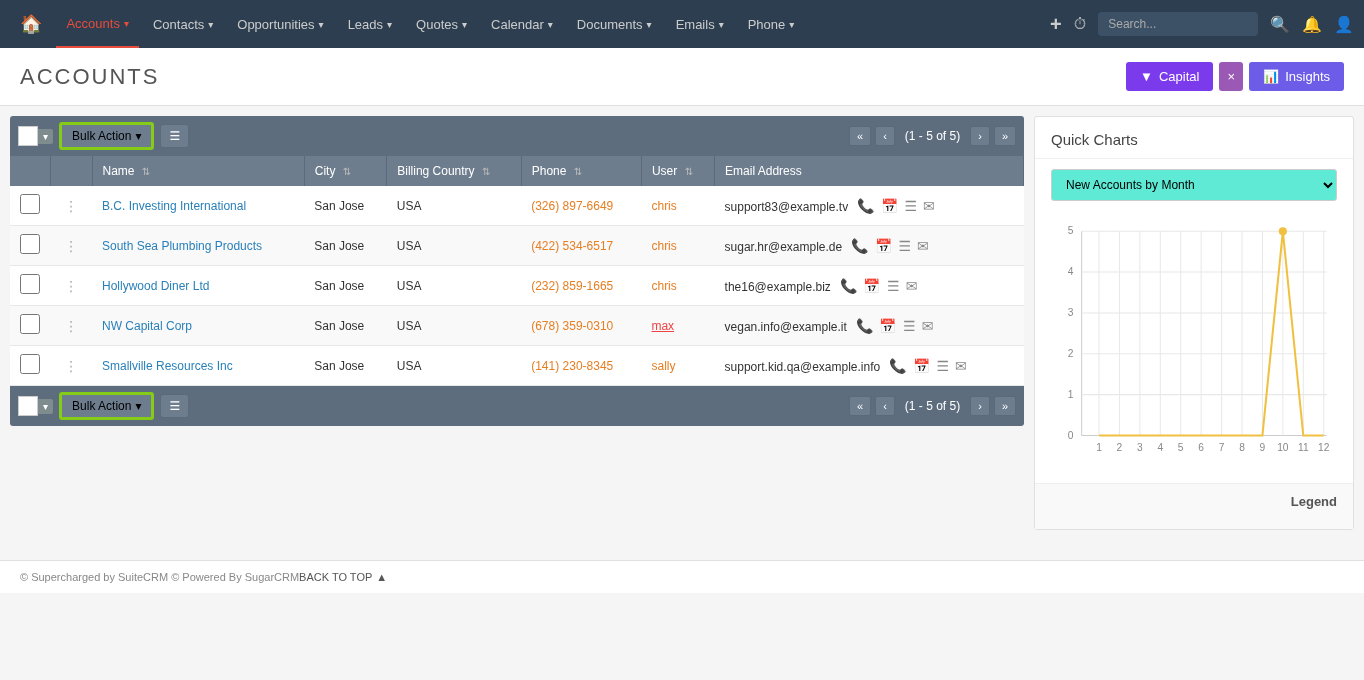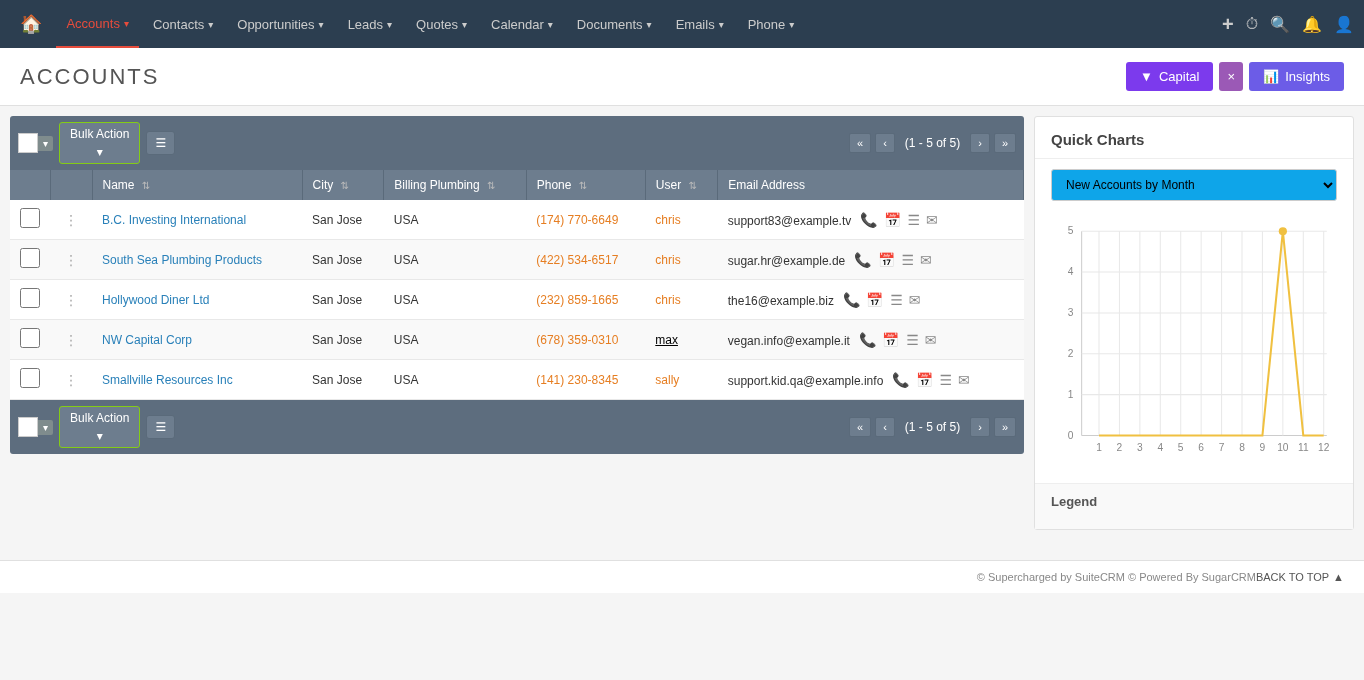--- a/index.html
+++ b/index.html
@@ -352,6 +352,7 @@
   <div class="nav-icons">
     <span class="nav-icon-btn" style="font-size:20px;font-weight:bold;">+</span>
     <span class="nav-icon-btn">⏱</span>
+    <input class="nav-search" type="text" placeholder="Search..." style="">
     <span class="nav-icon-btn">🔍</span>
     <span class="nav-icon-btn">🔔</span>
     <span class="nav-icon-btn">👤</span>

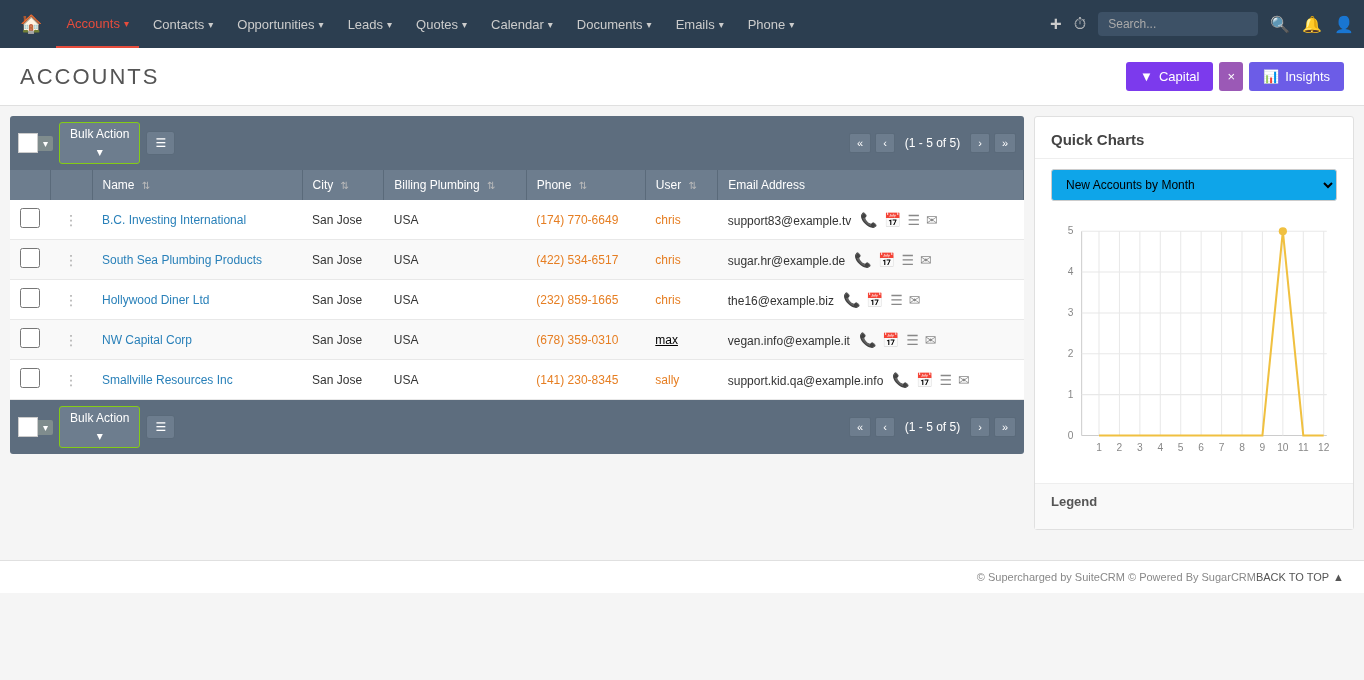--- a/index.html
+++ b/index.html
@@ -143,8 +143,8 @@
     }
     .bulk-action-btn {
       background: #6d7d8e;
-      color: #ffffff;
-      border: 1px solid #84cc16;
+      color: #000000;
+      border: 3px solid #84cc16;
       border-radius: 3px;
       padding: 4px 10px;
       cursor: pointer;
@@ -152,7 +152,6 @@
       display: flex;
       align-items: center;
       gap: 4px;
-      flex-direction: column;
     }
     .list-view-btn {
       background: #6d7d8e;

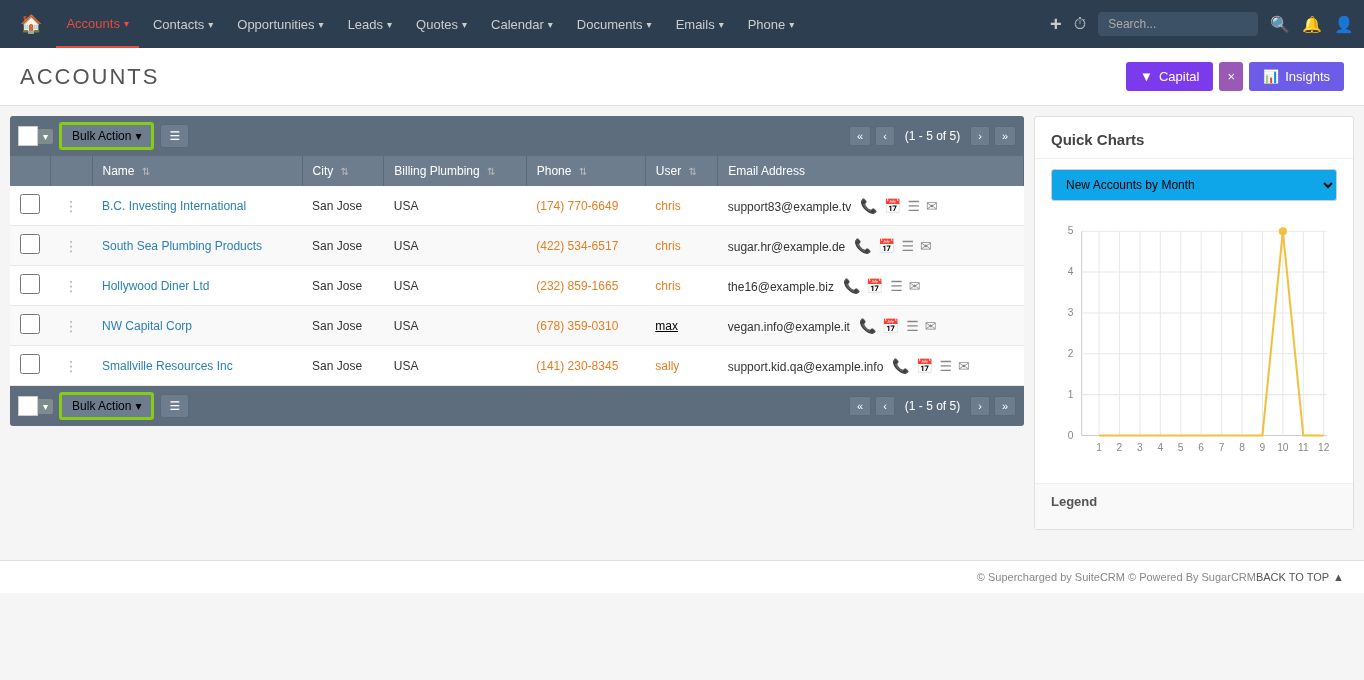--- a/index.html
+++ b/index.html
@@ -235,7 +235,7 @@
     .charts-header {
       padding: 14px 16px 10px;
       font-size: 15px;
-      font-weight: bold;
+      font-weight: normal;
       color: #444;
       border-bottom: 1px solid #eee;
     }

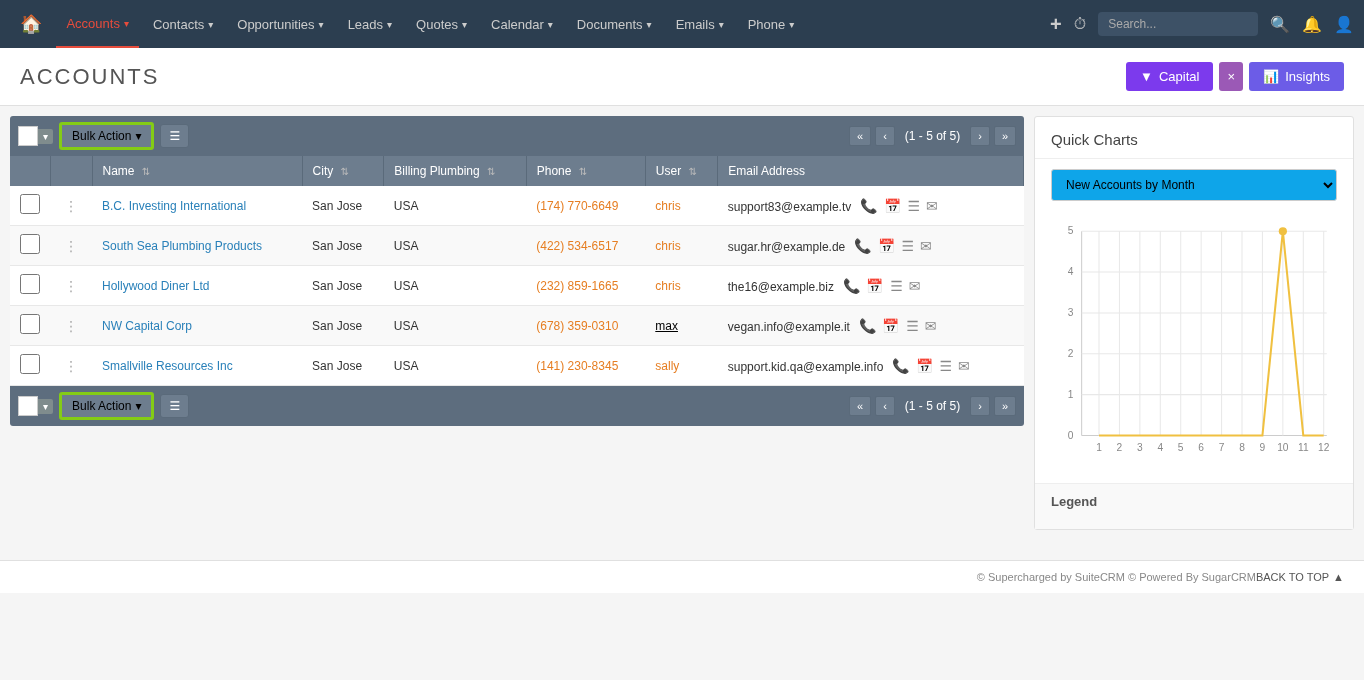--- a/index.html
+++ b/index.html
@@ -411,7 +411,7 @@
             <span class="sort-arrows">⇅</span>
           </th>
           <th>
-            <span>Billing Plumbing</span>
+            <span>Billing Country</span>
             <span class="sort-arrows">⇅</span>
           </th>
           <th>

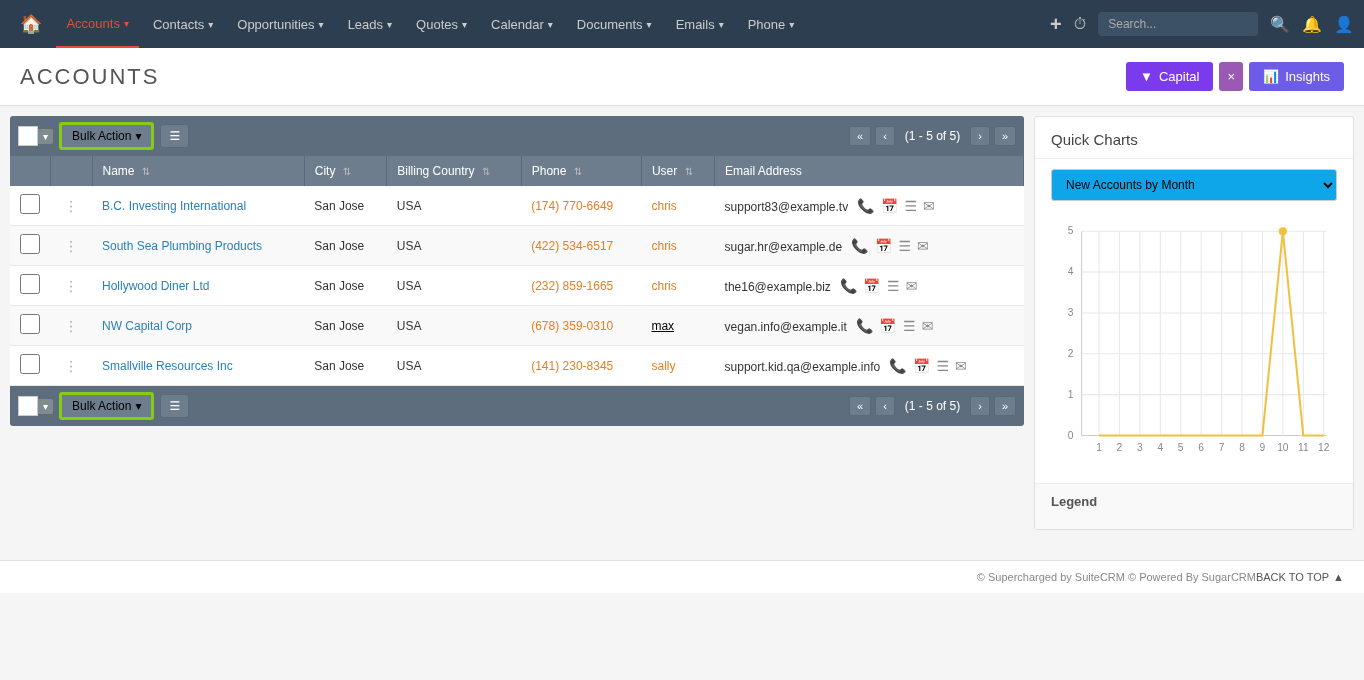--- a/index.html
+++ b/index.html
@@ -248,7 +248,7 @@
       border: 1px solid #ccc;
       border-radius: 3px;
       font-size: 12px;
-      background: #0ea5e9;
+      background: #5eead4;
       cursor: pointer;
     }
     .chart-area {

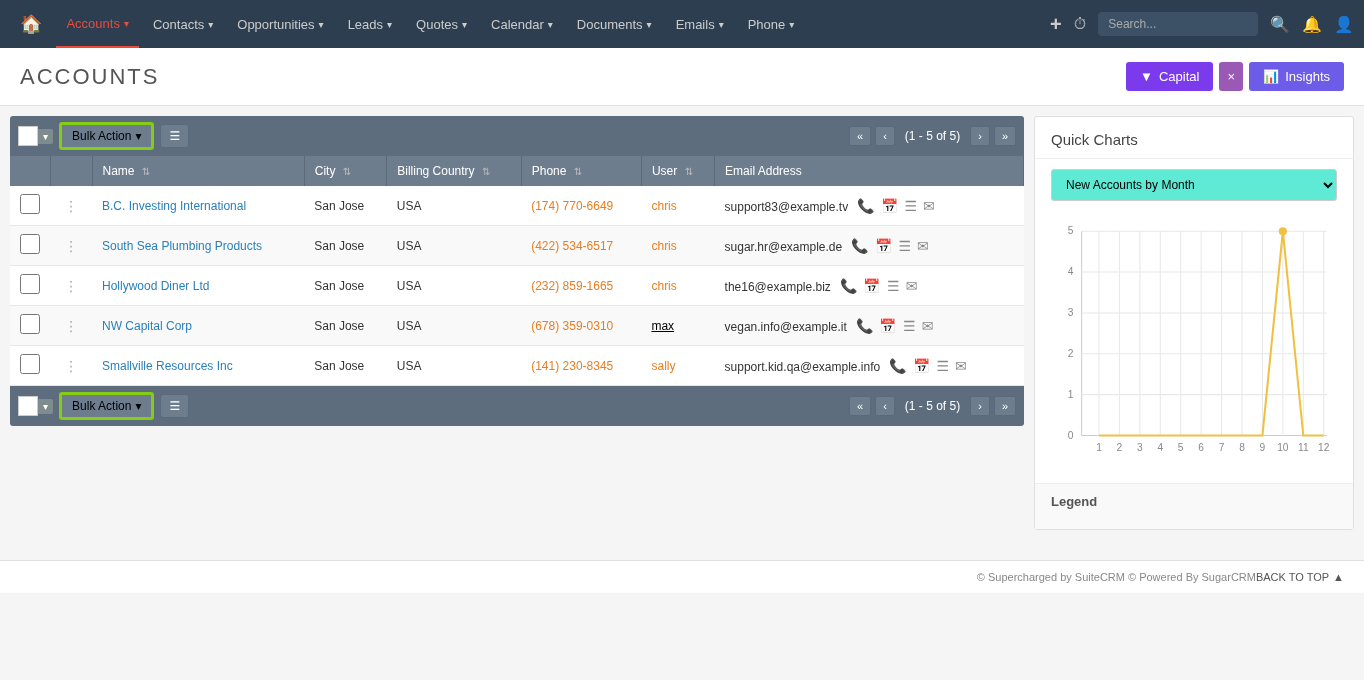--- a/index.html
+++ b/index.html
@@ -440,7 +440,7 @@
       </td>
       <td>San Jose</td>
       <td>USA</td>
-      <td class="phone-cell">(174) 770-6649</td>
+      <td class="phone-cell">(326) 897-6649</td>
       <td class="user-cell">
         <a class="link-cell" style="color:#e67e22;">chris</a>
       </td>

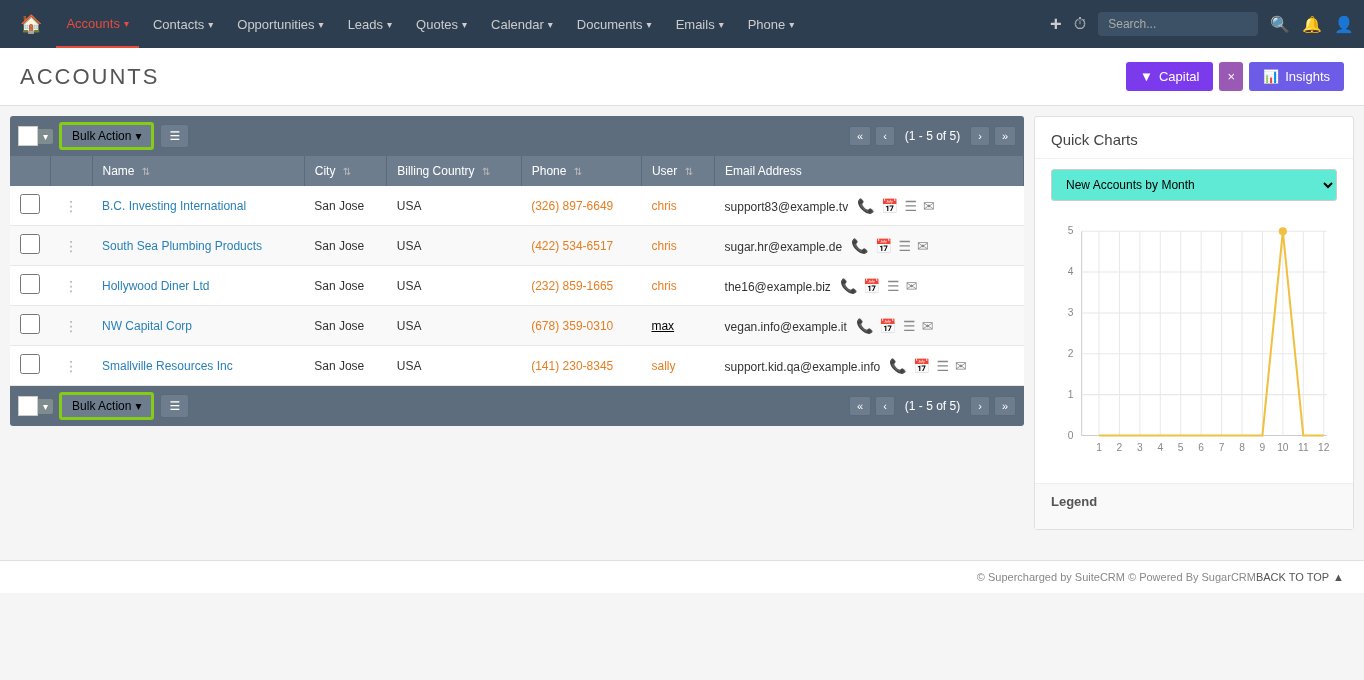--- a/index.html
+++ b/index.html
@@ -520,7 +520,7 @@
       <td>USA</td>
       <td class="phone-cell">(678) 359-0310</td>
       <td class="user-cell">
-        <a class="link-cell" style="color:#000000;text-decoration:underline;">max</a>
+        <a class="link-cell" style="color:#ef4444;text-decoration:underline;">max</a>
       </td>
       <td>
         <span>vegan.info@example.it</span>

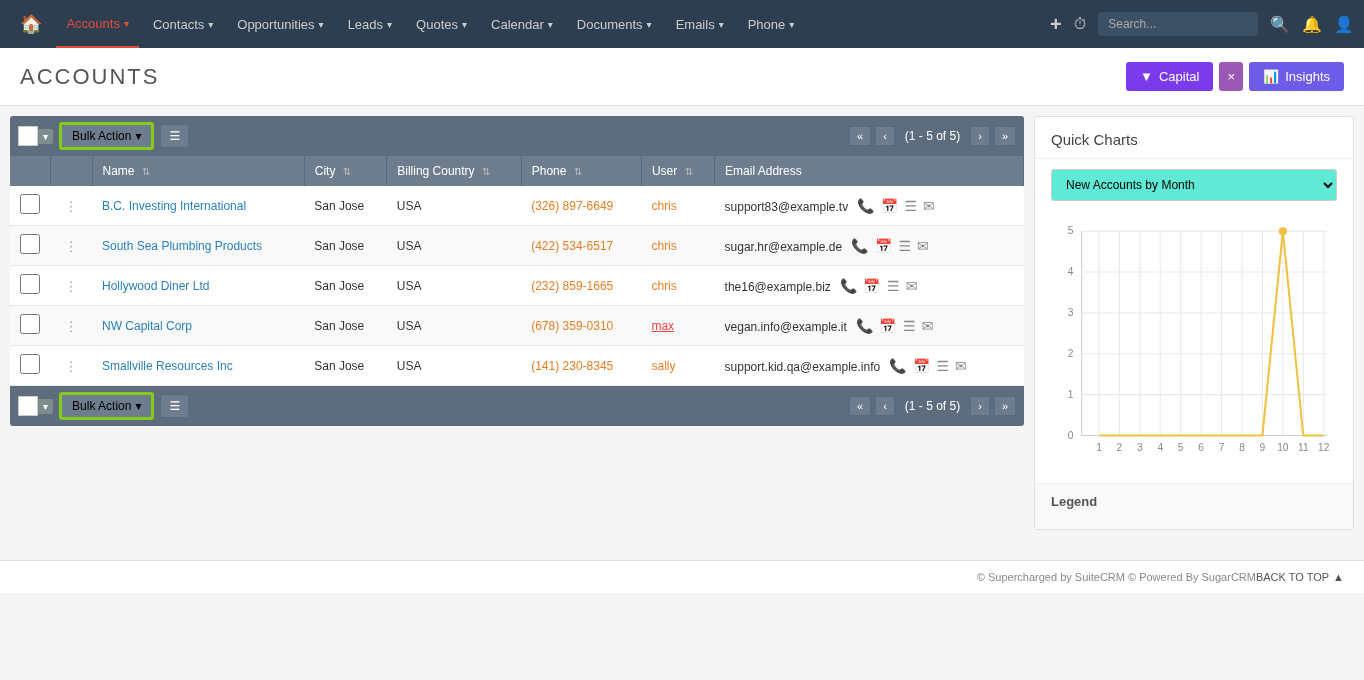--- a/index.html
+++ b/index.html
@@ -268,6 +268,7 @@
       font-weight: bold;
       color: #555;
       margin-bottom: 6px;
+      text-align: right;
     }
     .legend-item {
       display: flex;

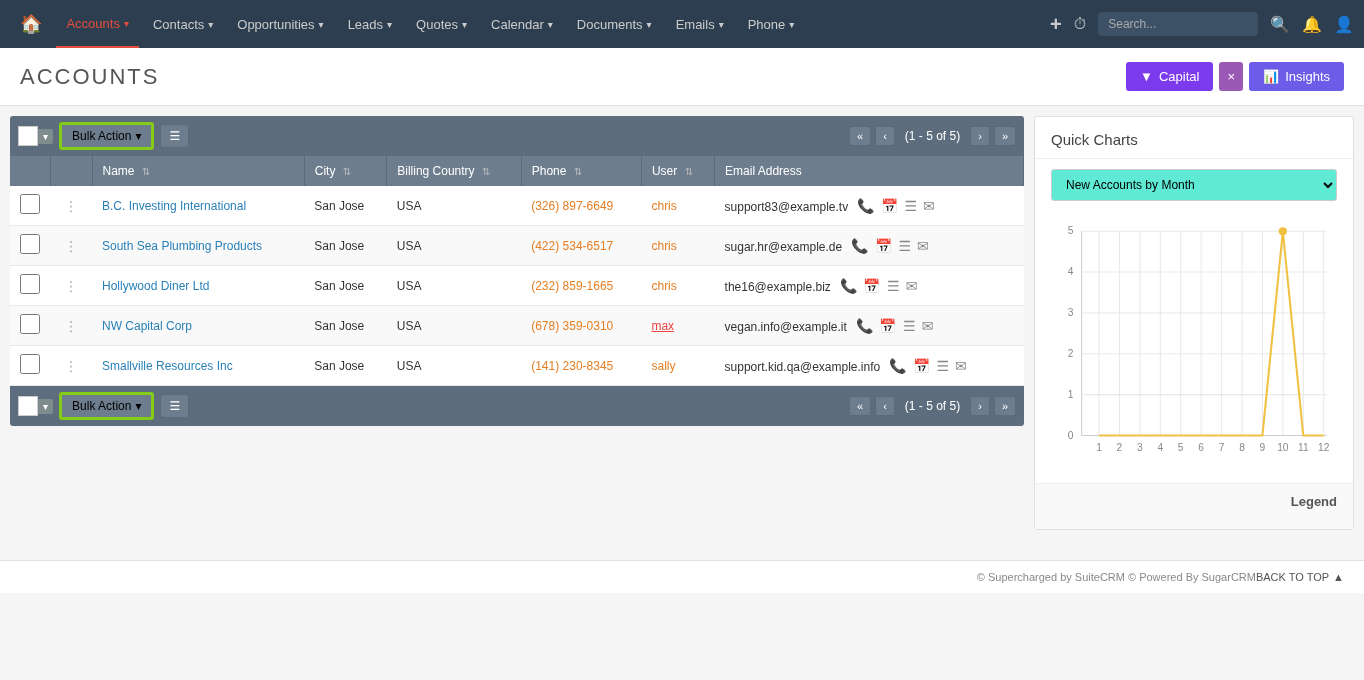--- a/index.html
+++ b/index.html
@@ -289,7 +289,7 @@
       border-top: 1px solid #e0e0e0;
       padding: 10px 20px;
       display: flex;
-      justify-content: flex-end;
+      justify-content: flex-start;
       align-items: center;
       font-size: 11px;
       color: #888;

